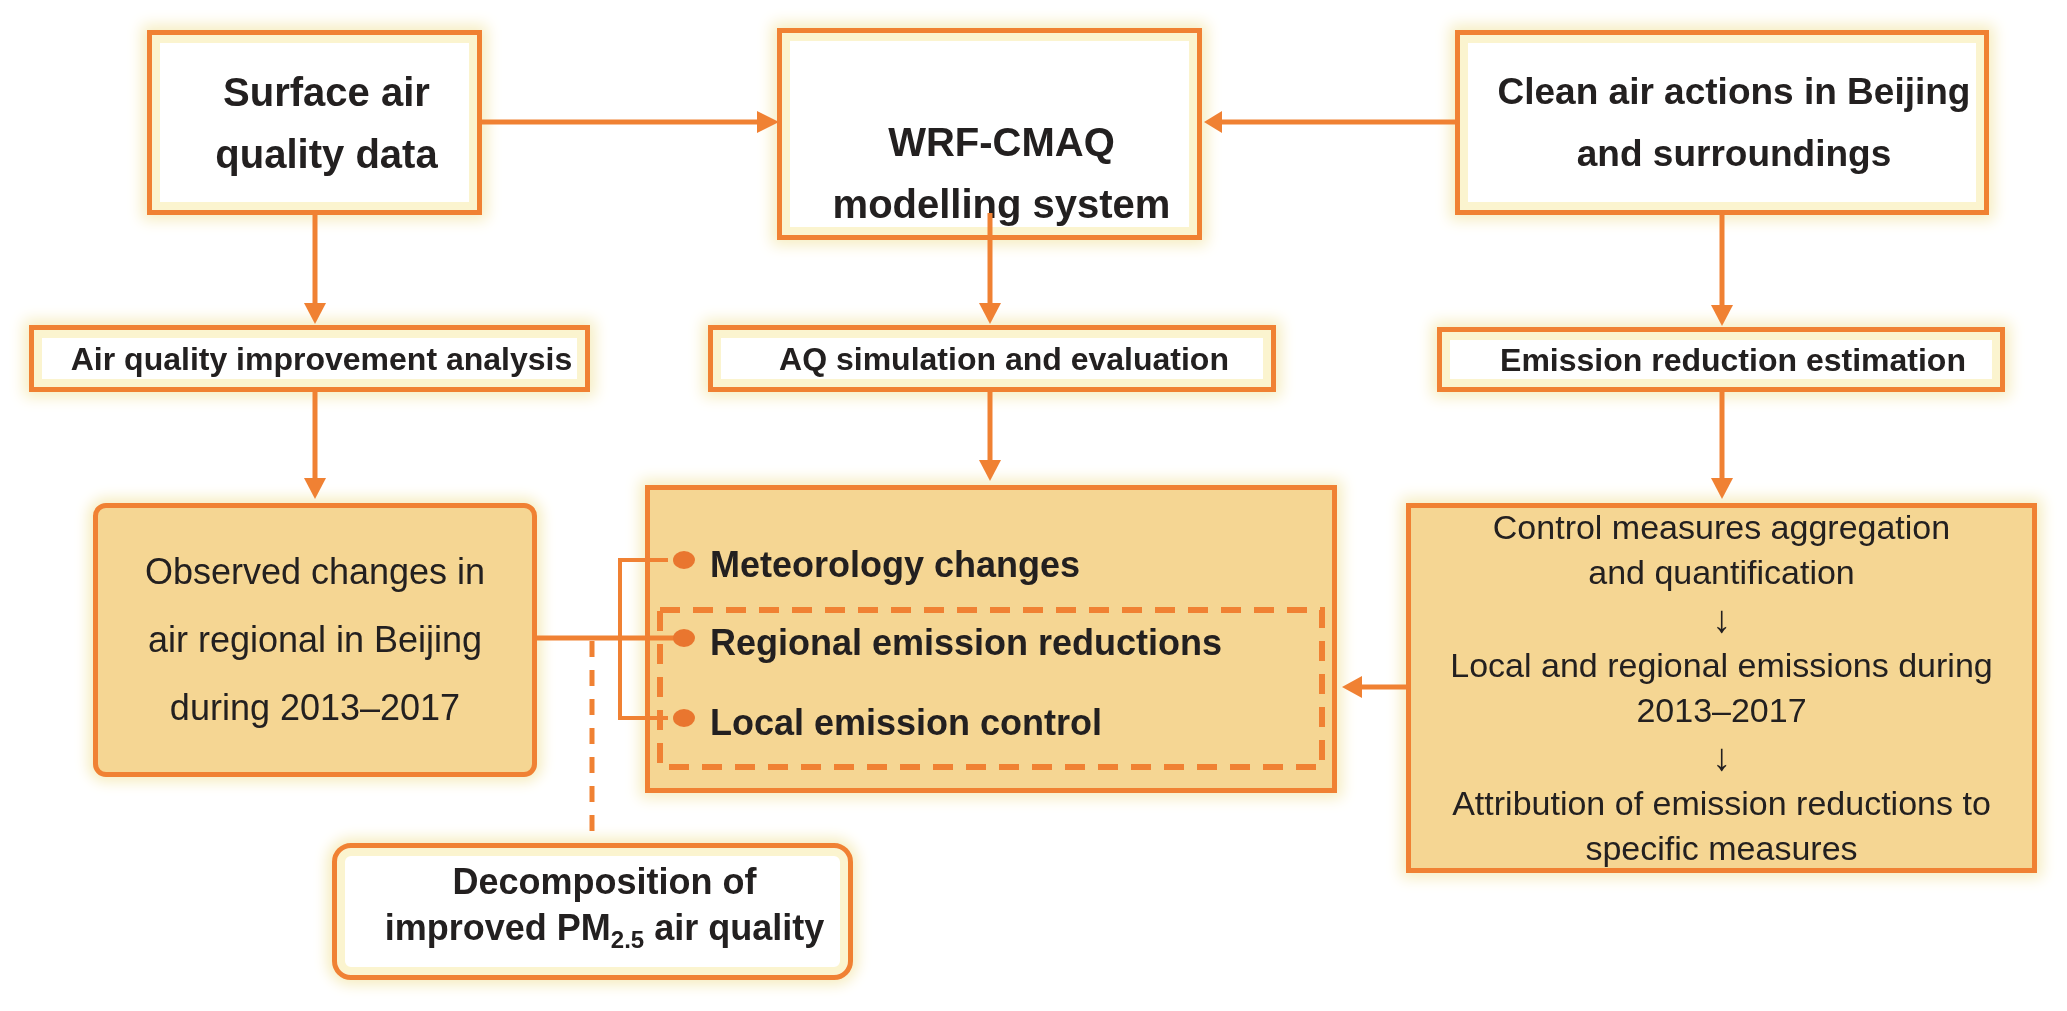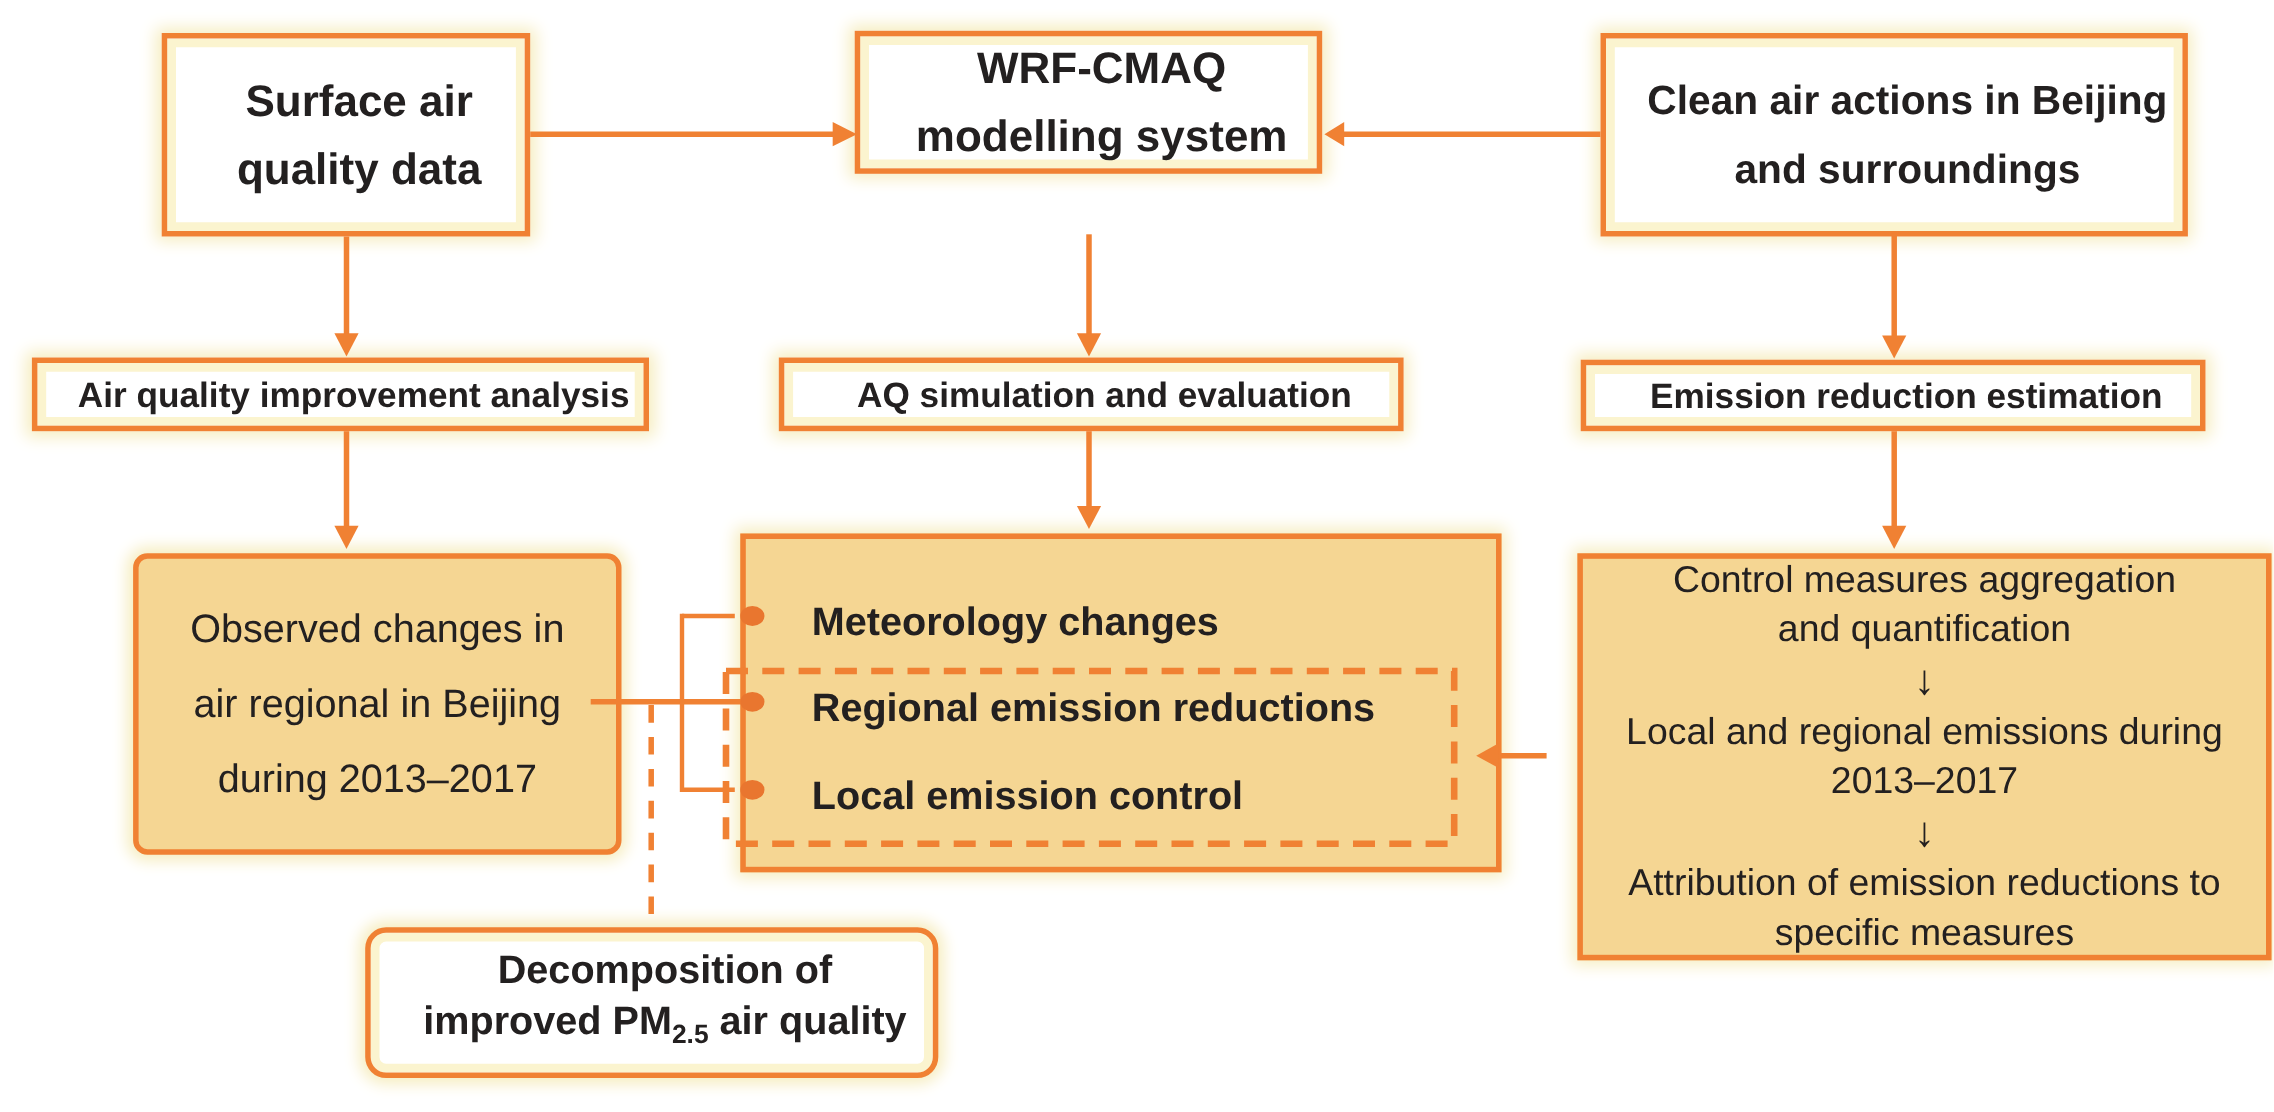--- a/index.html
+++ b/index.html
@@ -68,7 +68,7 @@
     <div>quality data</div>
   </div>
 
-  <div class="node white-node big-bold" style="left:777px;top:28px;width:425px;height:130px;">
+  <div class="node white-node big-bold" style="left:777px;top:28px;width:425px;height:212px;justify-content:flex-end;">
     <div>WRF-CMAQ</div>
     <div>modelling system</div>
   </div>

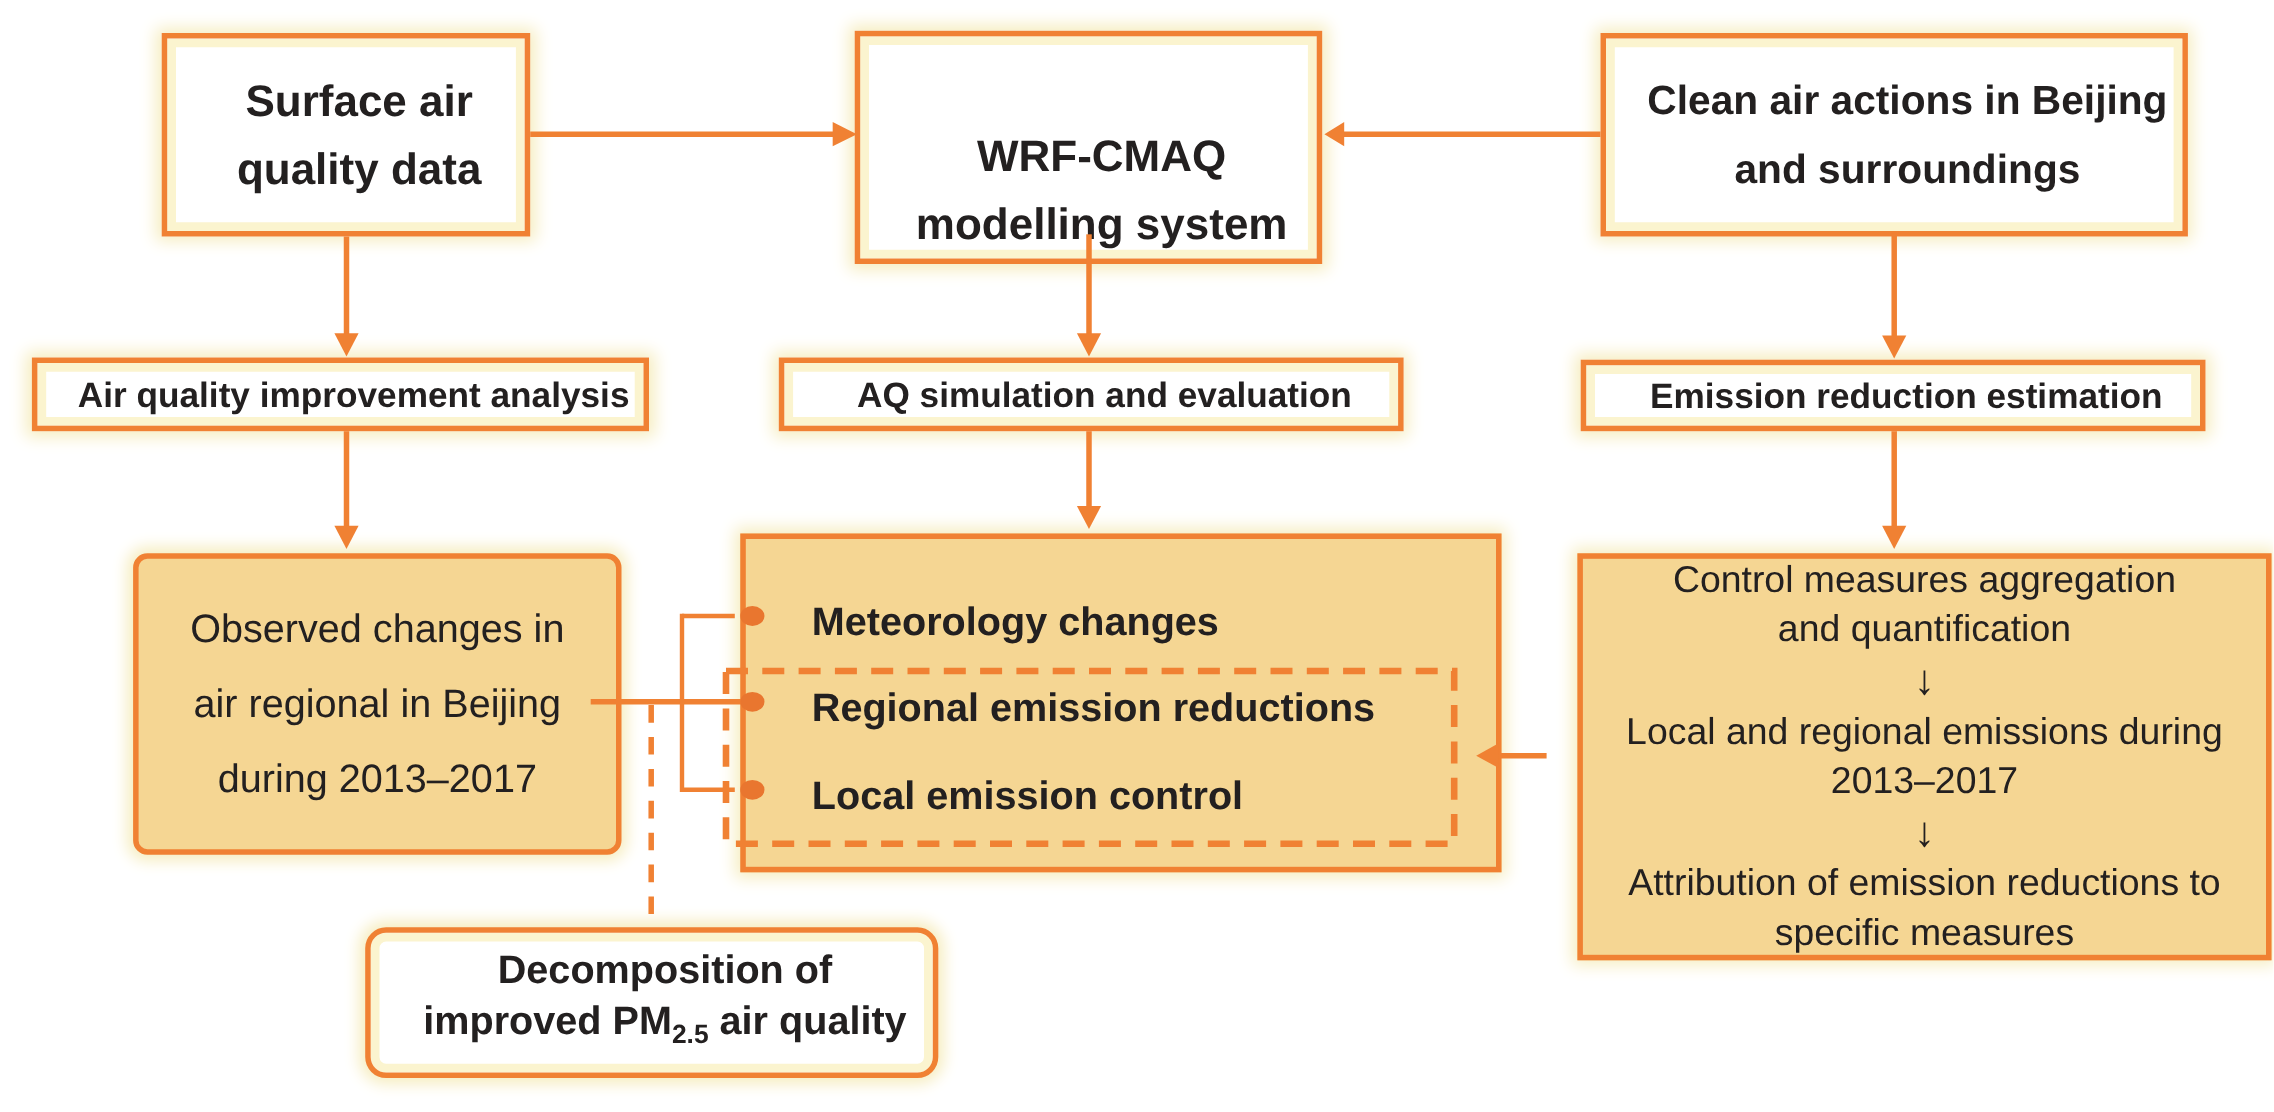--- a/index.html
+++ b/index.html
@@ -29,7 +29,6 @@
   .tan-node{
     background:#f5d693;
     box-shadow: 0 0 14px 5px #f6edc0;
-    margin-left: 28px;
   }
   .big-bold{font-size:40px;font-weight:bold;line-height:62px;}
   .big-bold-sm{font-size:37px;font-weight:bold;line-height:62px;}

